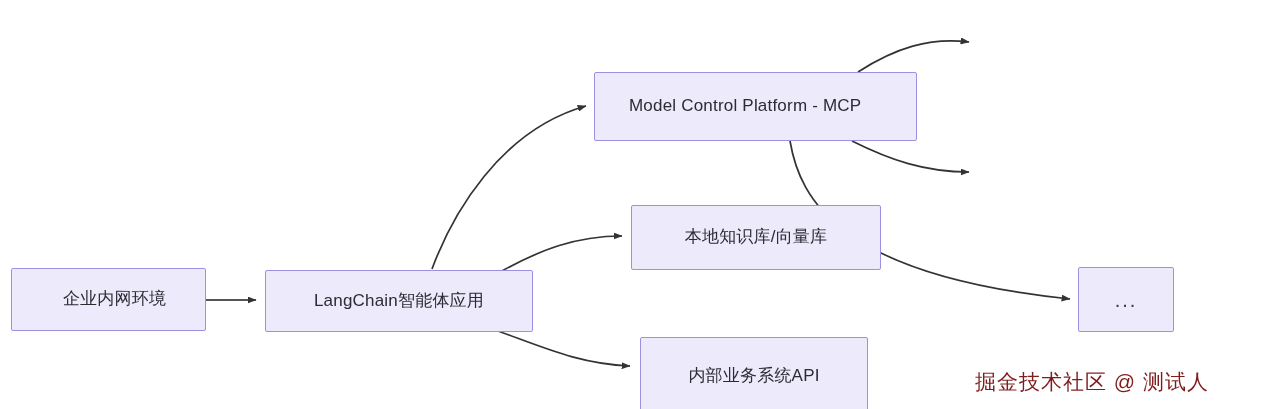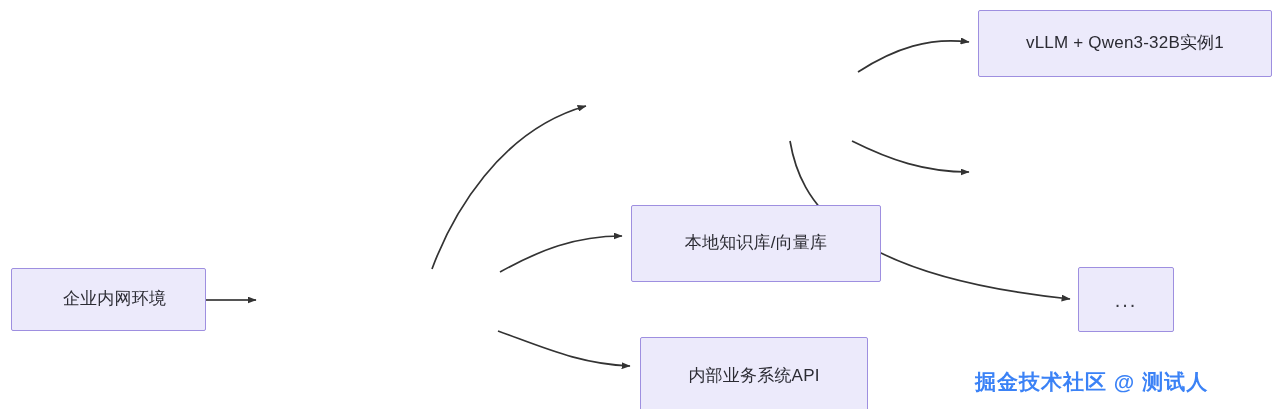--- a/index.html
+++ b/index.html
@@ -103,9 +103,6 @@
 
 
 
-  <div class="node" style="left:978px; top:10px; width:294px; height:67px;">
-    <span class="node-label">vLLM + Qwen3-32B实例1</span>
-  </div>
 
 
   <div class="node" style="left:631px; top:205px; width:250px; height:77px;">

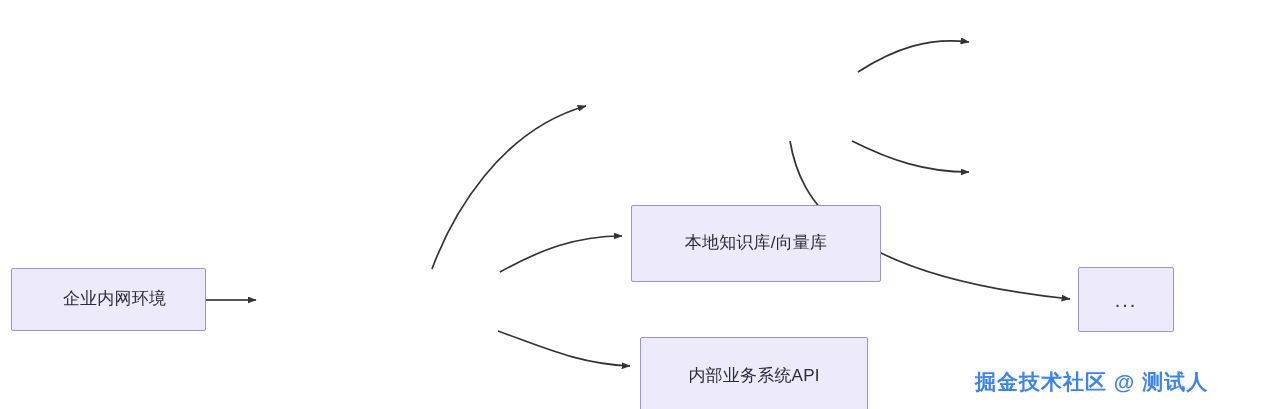--- a/index.html
+++ b/index.html
@@ -102,6 +102,9 @@
   </div>
 
 
+  <div class="node clipped" style="left:594px; top:72px; width:323px; height:69px;">
+    <span class="node-label">Model Control Platform - MCP</span>
+  </div>
 
 
 

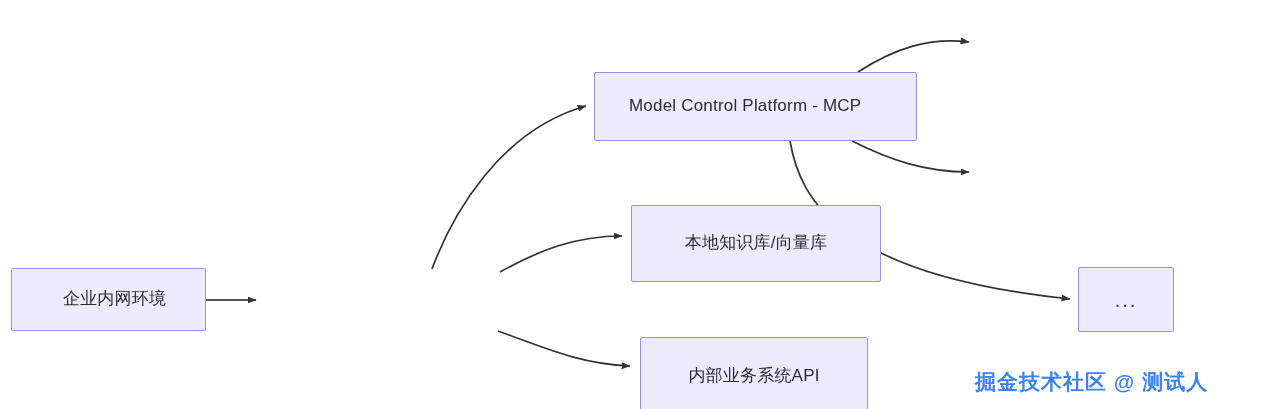--- a/index.html
+++ b/index.html
@@ -108,7 +108,7 @@
 
 
 
-  <div class="node" style="left:631px; top:205px; width:250px; height:77px;">
+  <div class="node" style="left:631px; top:205px; width:250px; height:65px;">
     <span class="node-label">本地知识库/向量库</span>
   </div>
 

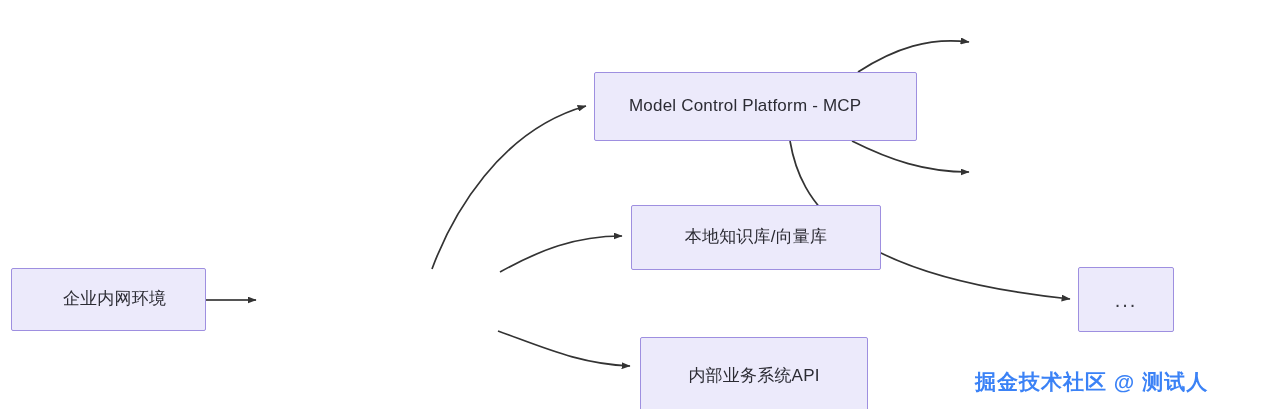--- a/index.html
+++ b/index.html
@@ -101,6 +101,9 @@
     <span class="node-label">企业内网环境</span>
   </div>
 
+  <div class="node" style="left:265px; top:270px; width:268px; height:62px;">
+    <span class="node-label">LangChain智能体应用</span>
+  </div>
 
   <div class="node clipped" style="left:594px; top:72px; width:323px; height:69px;">
     <span class="node-label">Model Control Platform - MCP</span>

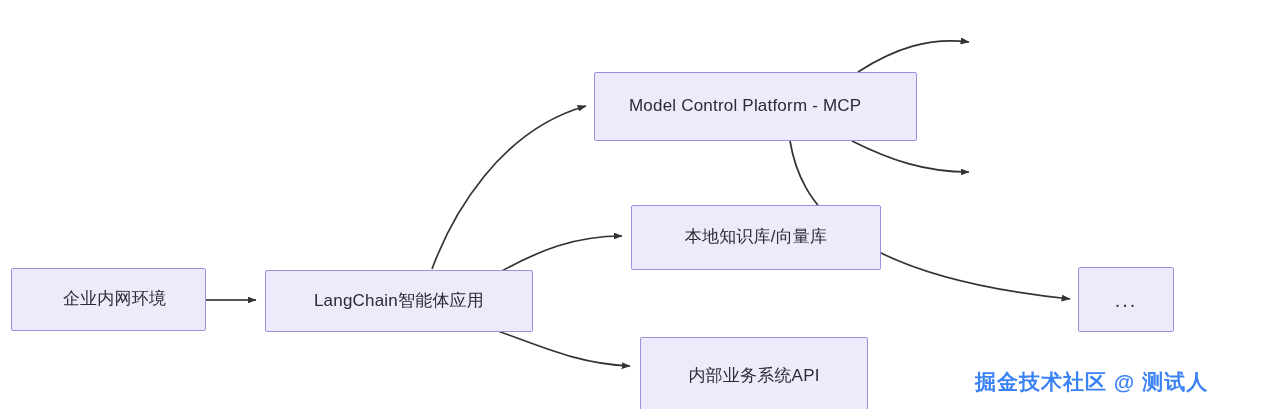--- a/index.html
+++ b/index.html
@@ -63,11 +63,10 @@
     position: absolute;
     z-index: 3;
     font-size: 21px;
-    color: #3b82f6;
+    color: #7f1d1d;
     letter-spacing: 1px;
     white-space: nowrap;
     user-select: none;
-    font-weight: bold;
   }
 </style>
 </head>

